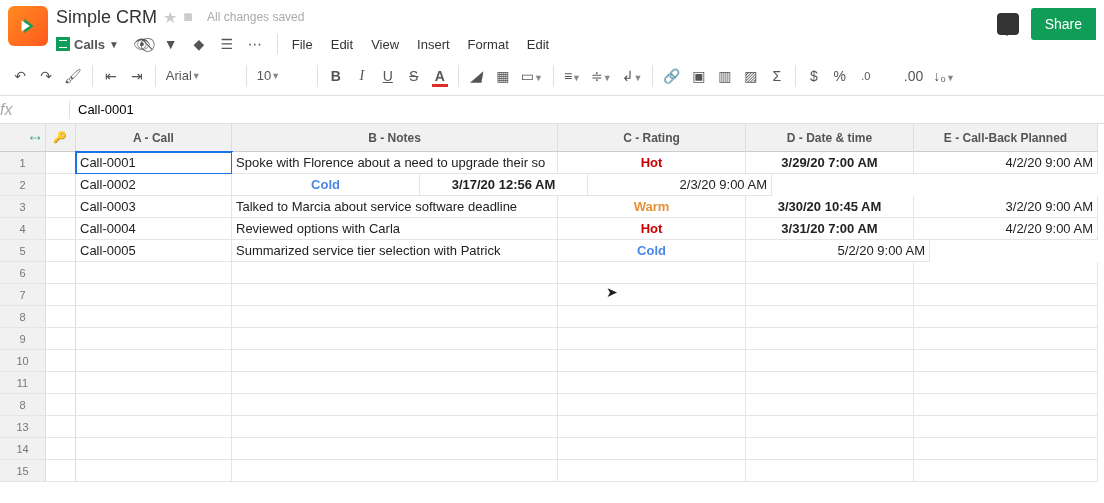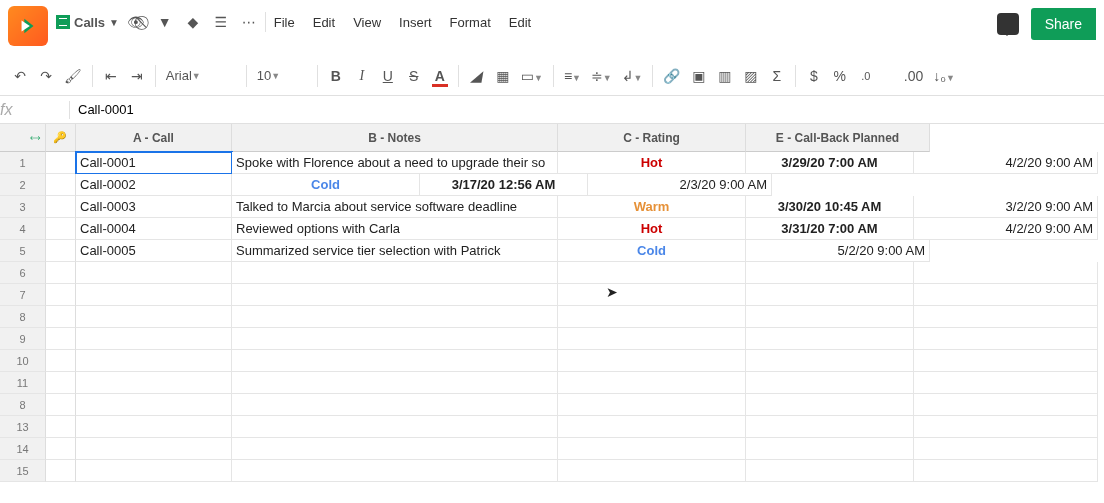--- a/index.html
+++ b/index.html
@@ -82,6 +82,12 @@
       </svg>
   </div>
   <div class="header-main">
+    <div class="title-row">
+      <span class="doc-title">Simple CRM</span>
+      <span class="star">★</span>
+      <span class="folder">■</span>
+      <span class="save-status">All changes saved</span>
+    </div>
     <div class="subrow">
       <div class="sheet-tab">
         <span class="sheet-icon"></span>

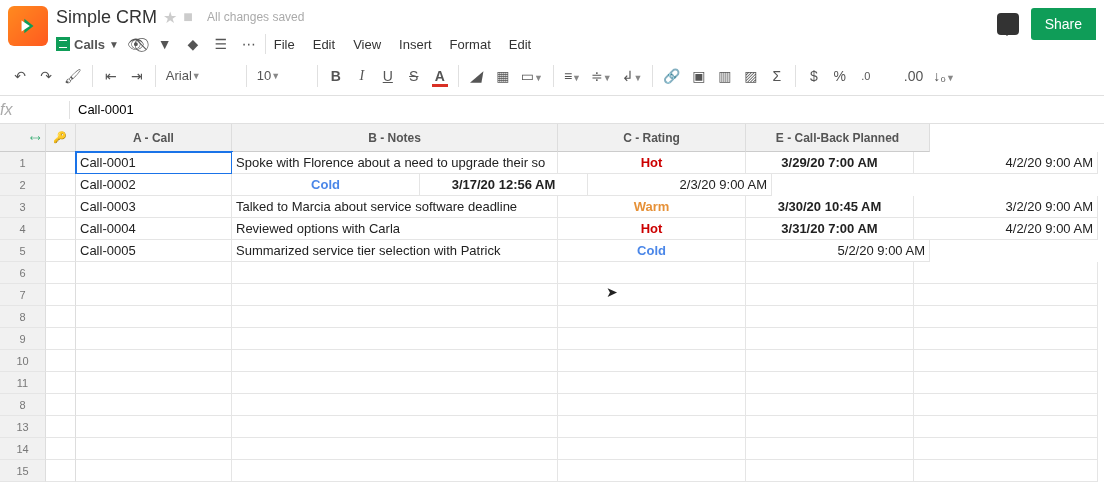--- a/index.html
+++ b/index.html
@@ -14,7 +14,7 @@
 .star { color:#ccc; font-size:16px; cursor:pointer; }
 .folder { color:#ccc; font-size:16px; }
 .save-status { color:#aaa; font-size:12px; margin-left:8px; }
-.subrow { display:flex; align-items:center; gap:8px; height:28px; margin-top:2px; }
+.subrow { display:flex; align-items:center; gap:14px; height:28px; margin-top:2px; }
 .sheet-tab { display:flex; align-items:center; gap:4px; color:#555; font-weight:700; font-size:13px; cursor:pointer; }
 .sheet-icon { width:14px; height:14px; background:#0f9d58; display:inline-block; position:relative; }
 .sheet-icon::after { content:''; position:absolute; inset:3px; border-top:1px solid #fff; border-bottom:1px solid #fff; }

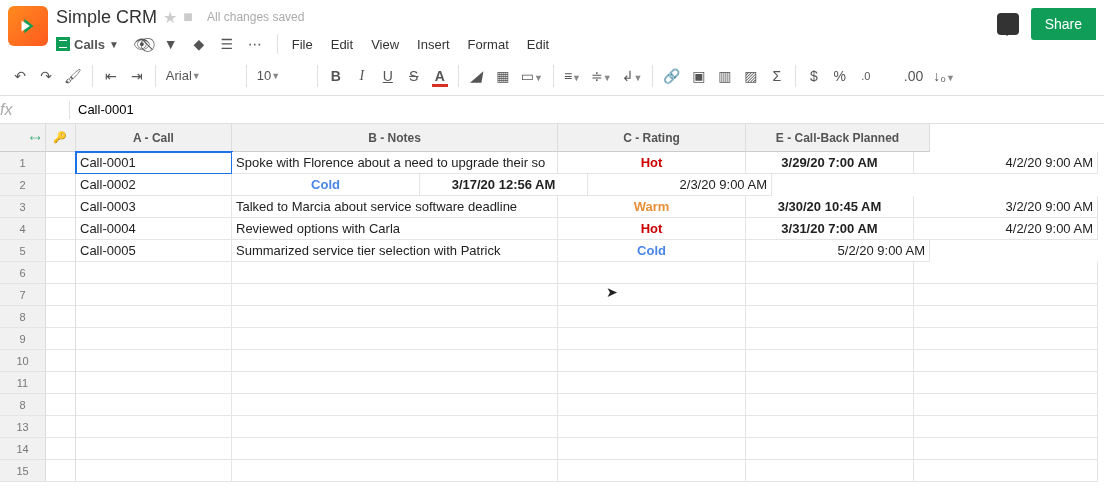--- a/index.html
+++ b/index.html
@@ -177,6 +177,7 @@
       <div class="col-head col-a">A - Call</div>
       <div class="col-head col-b">B - Notes</div>
       <div class="col-head col-c">C - Rating</div>
+      <div class="col-head col-d">D - Date &amp; time</div>
       <div class="col-head col-e">E - Call-Back Planned</div>
     </div>
     <div class="grid-row">

